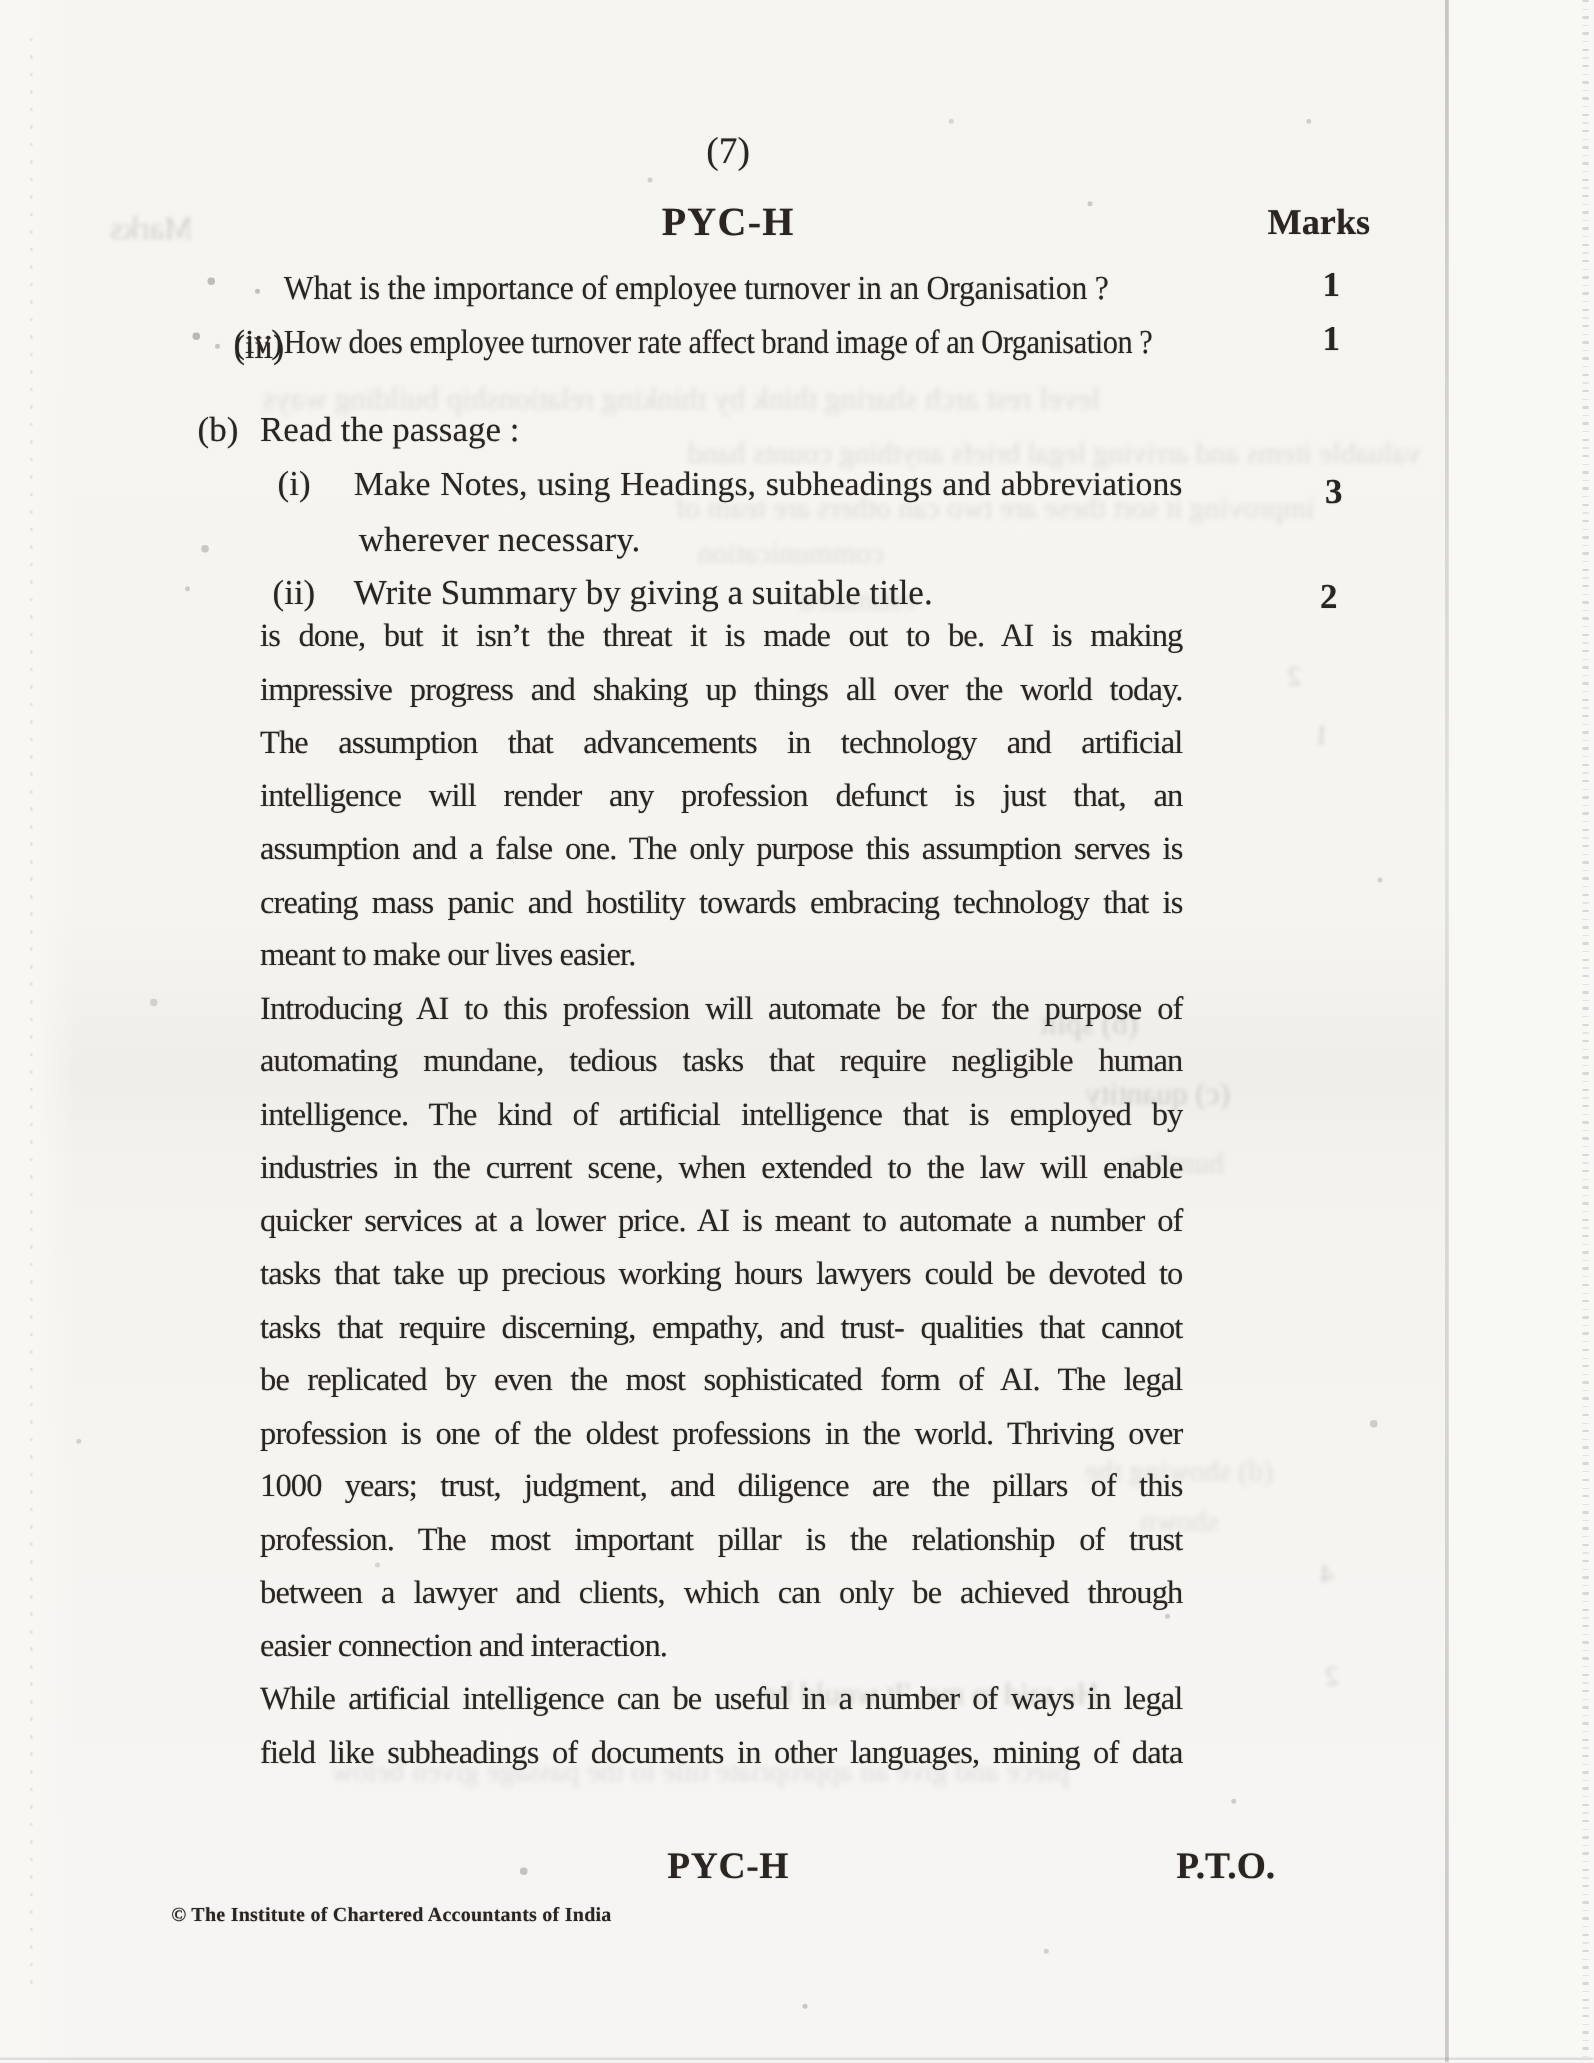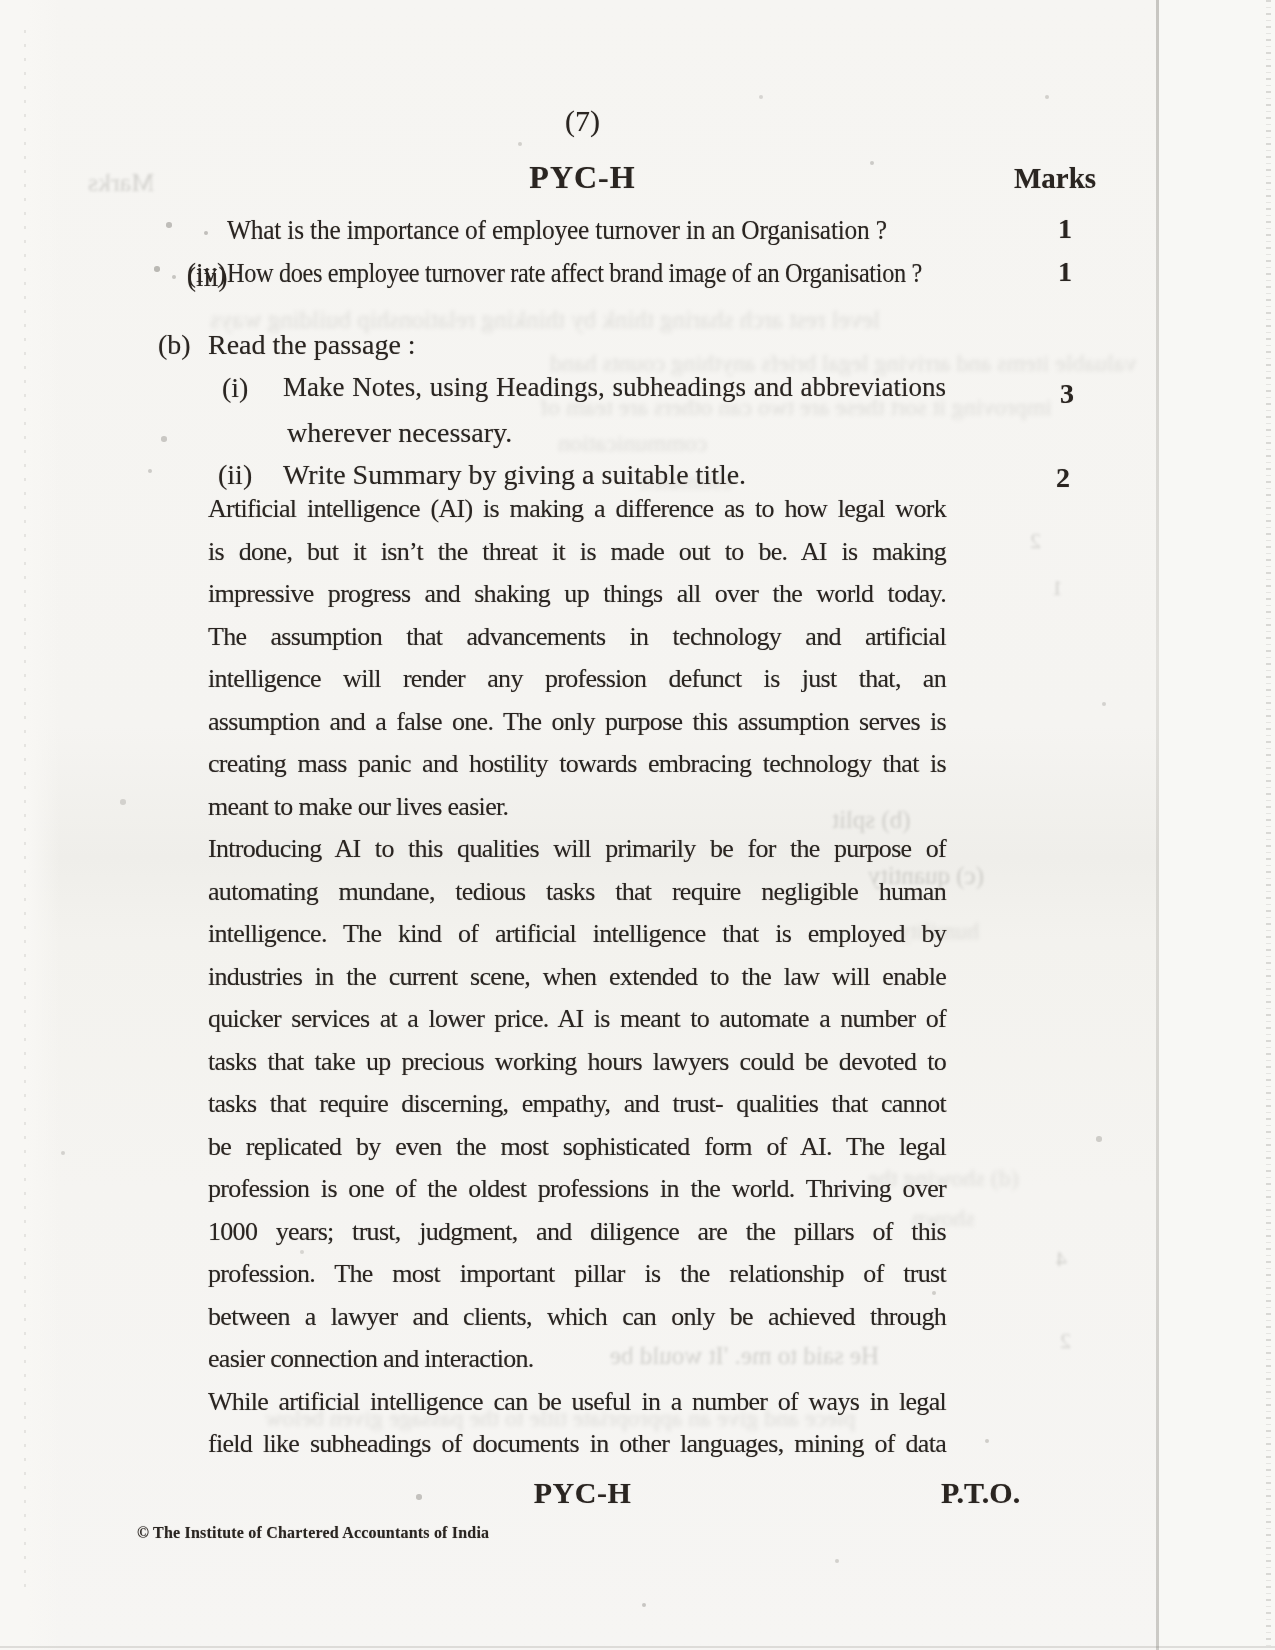--- a/index.html
+++ b/index.html
@@ -142,7 +142,6 @@
   <div class="abs mark ink" style="left:1056px;top:462px;">2</div>
 
   <div class="abs passage ink">
-    <div class="pline">Artificial intelligence (AI) is making a difference as to how legal work</div>
     <div class="pline">is done, but it isn’t the threat it is made out to be. AI is making</div>
     <div class="pline">impressive progress and shaking up things all over the world today.</div>
     <div class="pline">The assumption that advancements in technology and artificial</div>

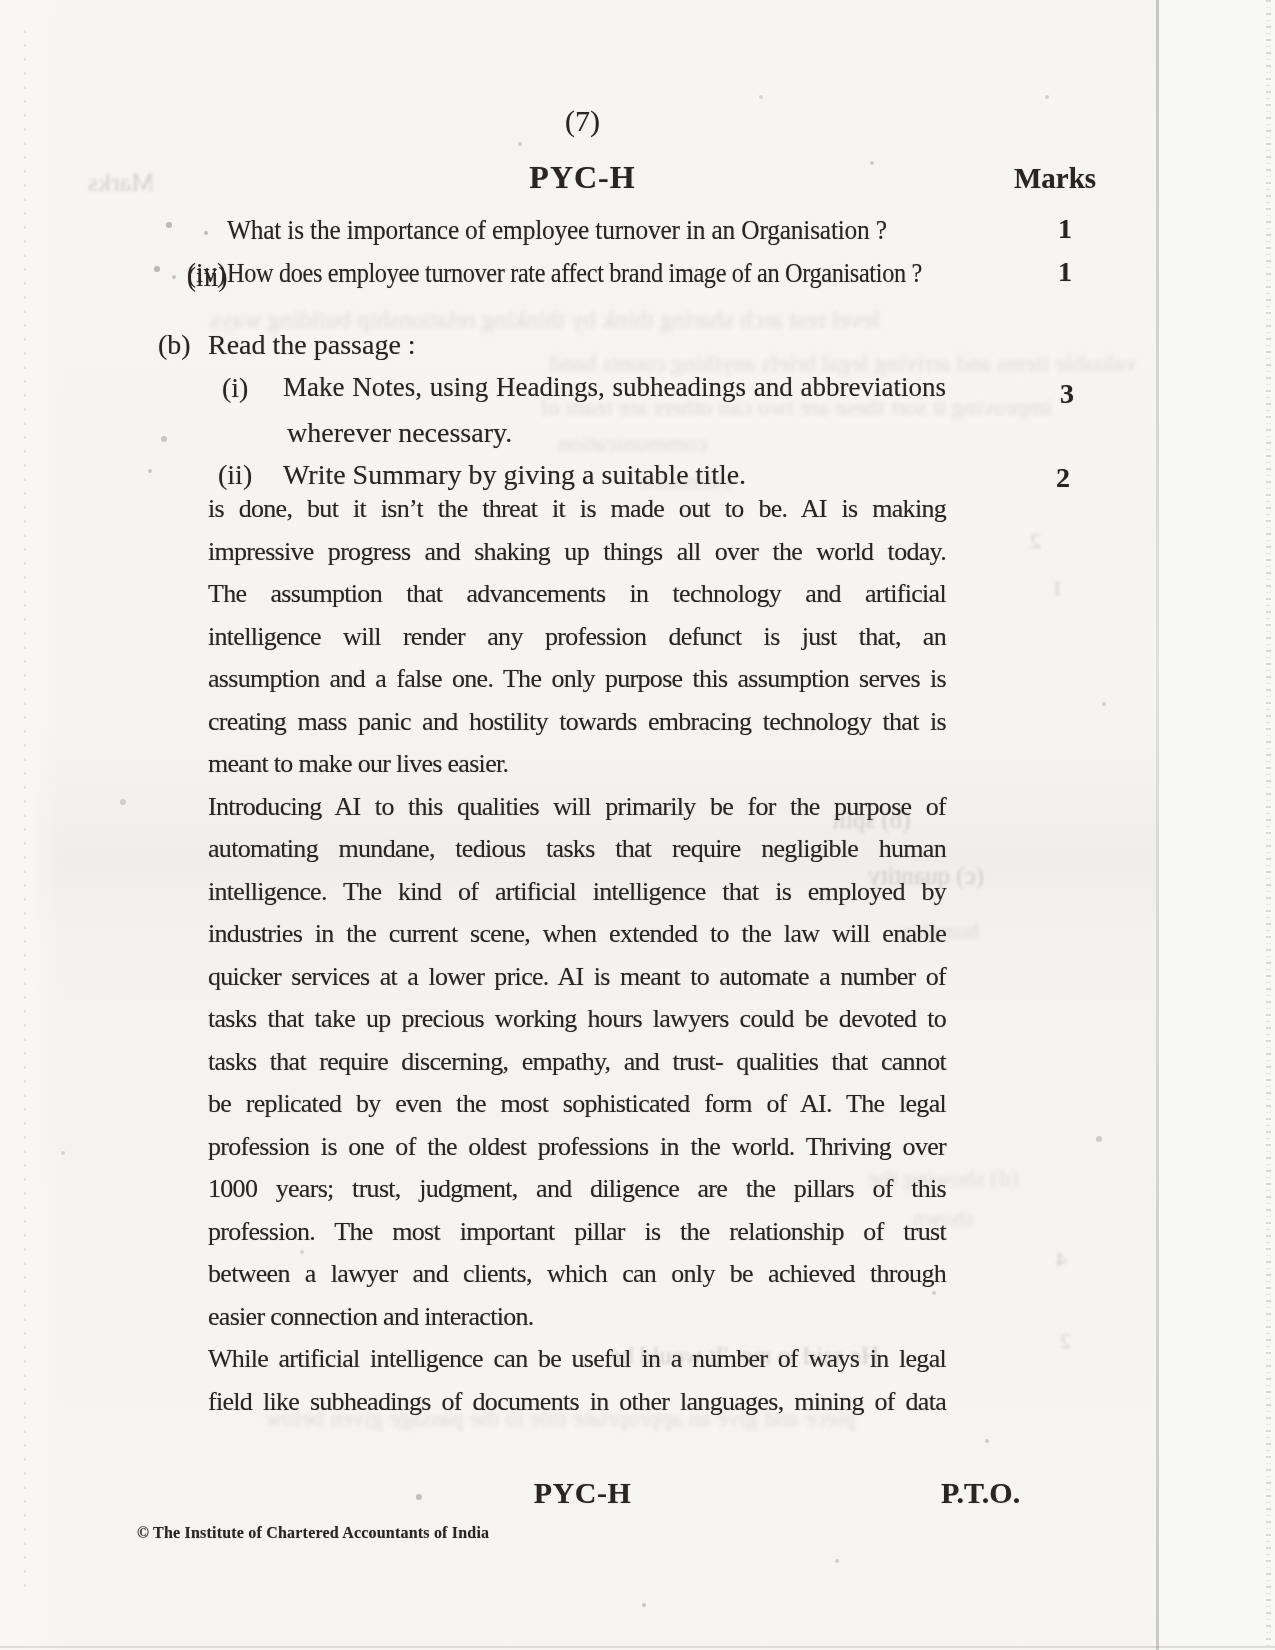--- a/index.html
+++ b/index.html
@@ -149,7 +149,7 @@
     <div class="pline">assumption and a false one. The only purpose this assumption serves is</div>
     <div class="pline">creating mass panic and hostility towards embracing technology that is</div>
     <div class="pline end">meant to make our lives easier.</div>
-    <div class="pline">Introducing AI to this qualities will primarily be for the purpose of</div>
+    <div class="pline">Introducing AI to this profession will automate be for the purpose of</div>
     <div class="pline">automating mundane, tedious tasks that require negligible human</div>
     <div class="pline">intelligence. The kind of artificial intelligence that is employed by</div>
     <div class="pline">industries in the current scene, when extended to the law will enable</div>

